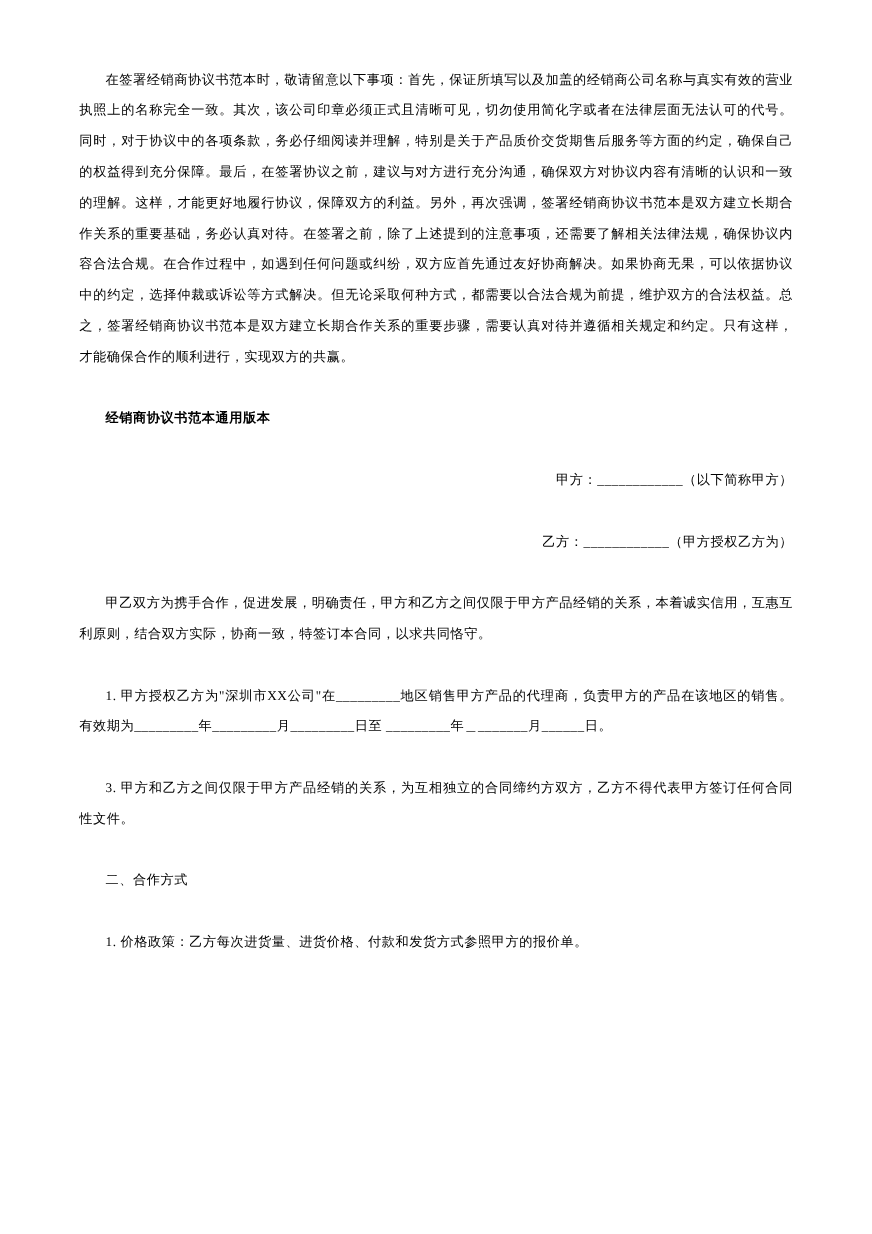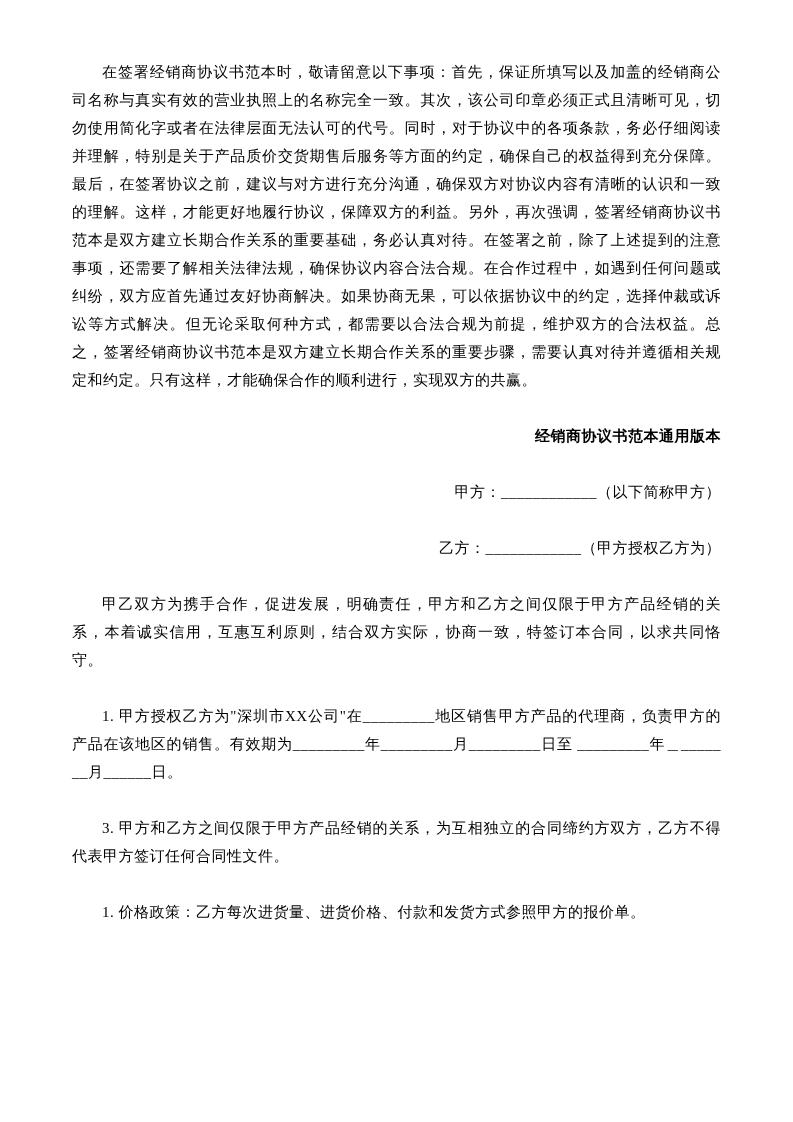--- a/index.html
+++ b/index.html
@@ -23,7 +23,7 @@
   }
   .para {
     margin: 0 0 28px 0;
-    font-size: 15px;
+    font-size: 12px;
     line-height: 28px;
     text-align: justify;
     text-indent: 2em;

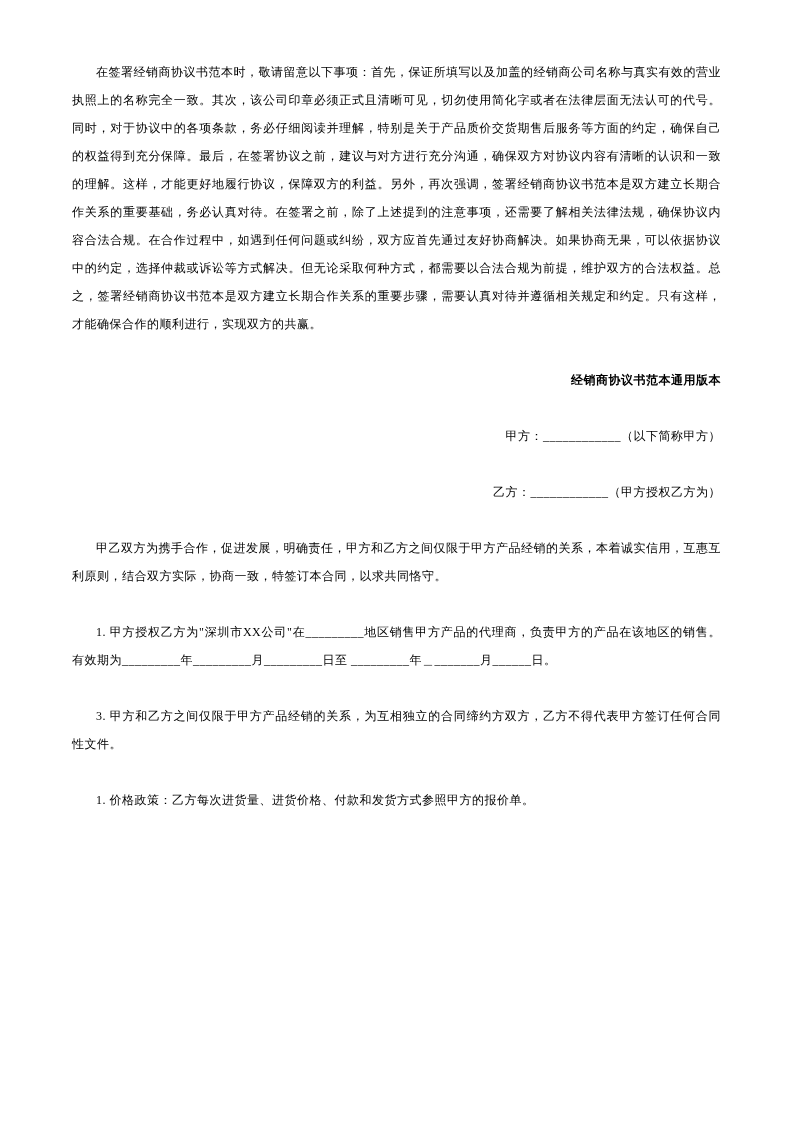--- a/index.html
+++ b/index.html
@@ -36,7 +36,7 @@
   }
   .para.heading {
     font-weight: bold;
-    text-align: right;
+    text-align: left;
   }
   .para.section {
     text-align: left;

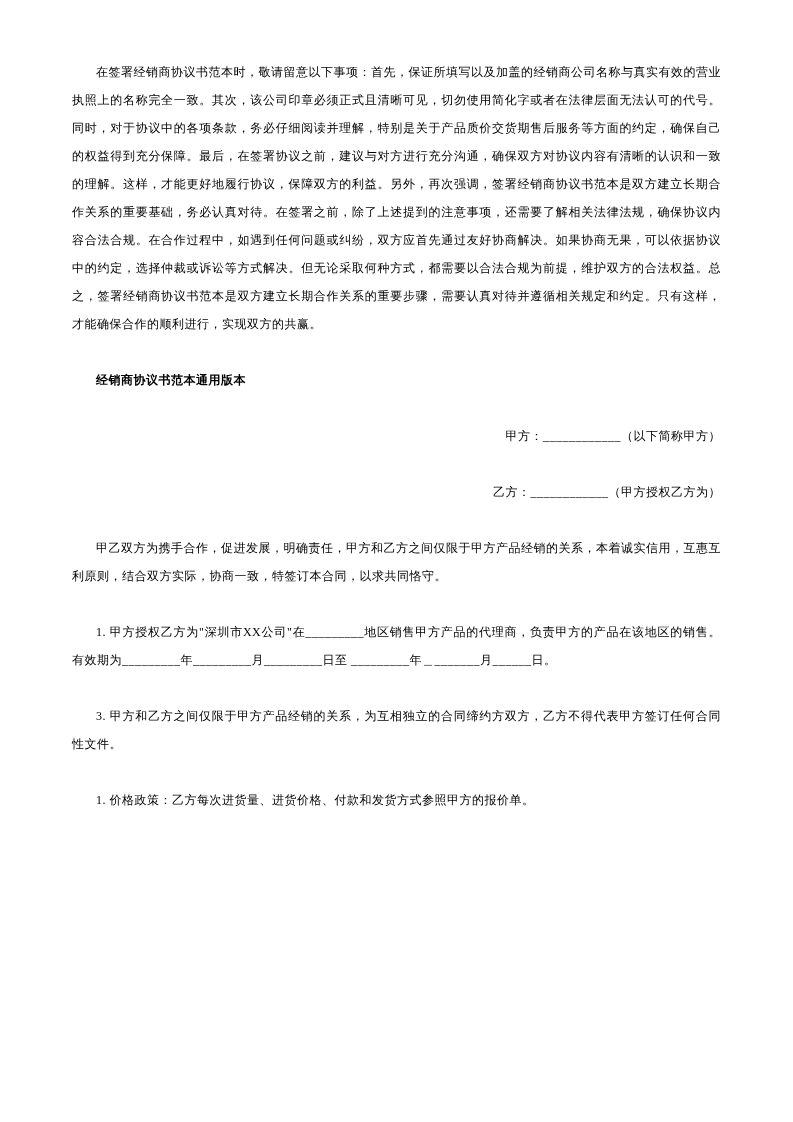--- a/index.html
+++ b/index.html
@@ -57,6 +57,7 @@
       <p class="para body">甲乙双方为携手合作，促进发展，明确责任，甲方和乙方之间仅限于甲方产品经销的关系，本着诚实信用，互惠互利原则，结合双方实际，协商一致，特签订本合同，以求共同恪守。</p>
       <p class="para body">1. 甲方授权乙方为"深圳市XX公司"在_________地区销售甲方产品的代理商，负责甲方的产品在该地区的销售。有效期为_________年_________月_________日至 _________年＿_______月______日。</p>
       <p class="para body">3. 甲方和乙方之间仅限于甲方产品经销的关系，为互相独立的合同缔约方双方，乙方不得代表甲方签订任何合同性文件。</p>
+      <p class="para section">二、合作方式</p>
       <p class="para body">1. 价格政策：乙方每次进货量、进货价格、付款和发货方式参照甲方的报价单。</p>
     </div>
 </div>

